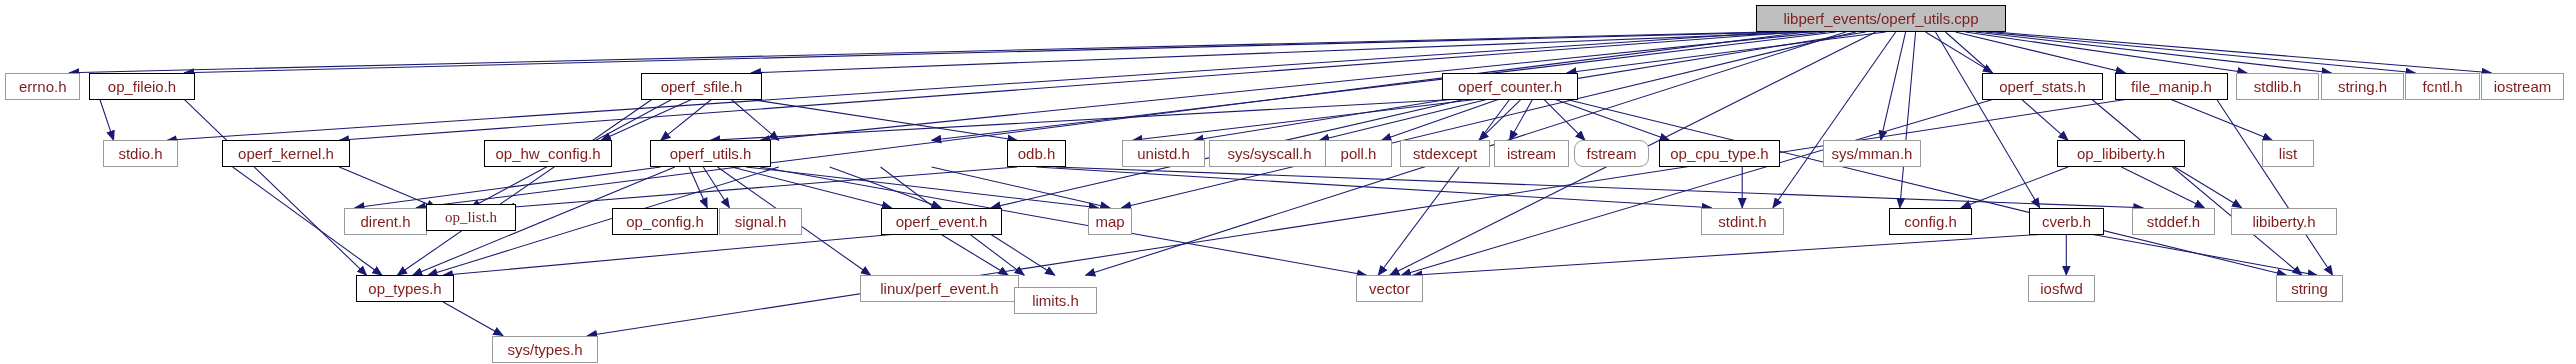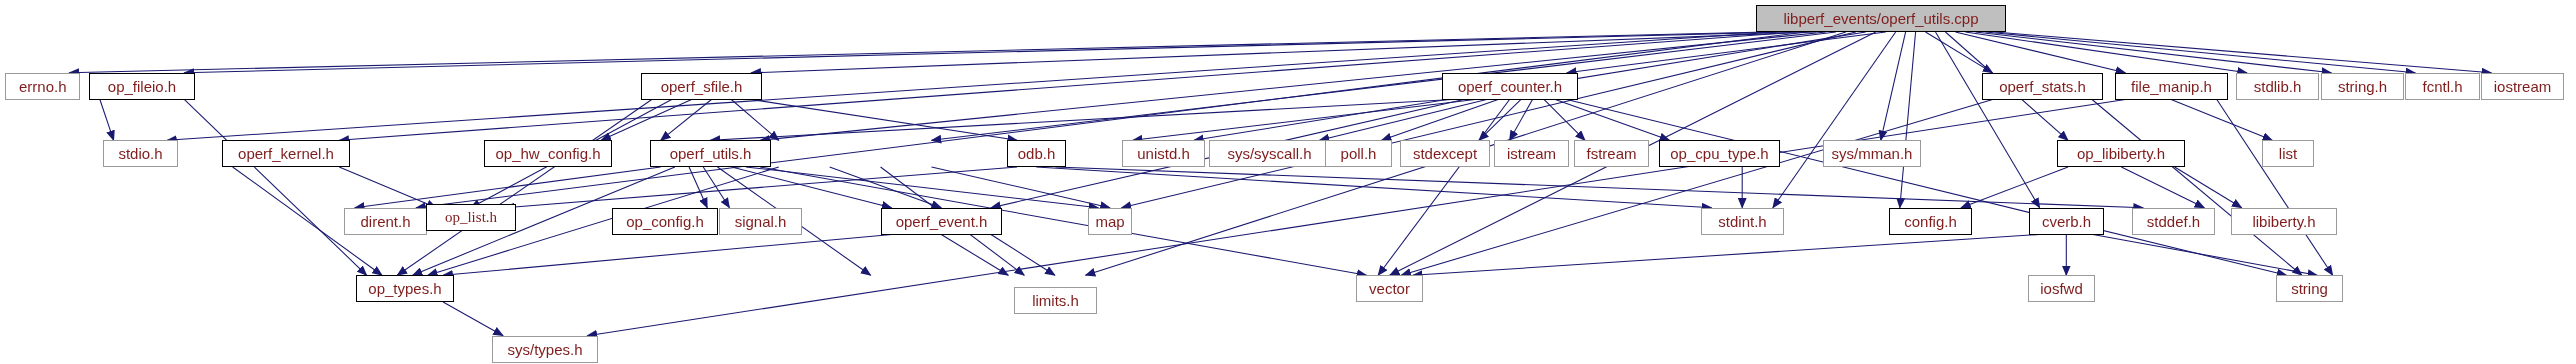--- a/index.html
+++ b/index.html
@@ -143,7 +143,7 @@
       <div class="node system" style="left: 1325px; top: 140px; width: 67px;">poll.h</div>
       <div class="node system" style="left: 1400px; top: 140px; width: 90px;">stdexcept</div>
       <div class="node system" style="left: 1494px; top: 140px; width: 75px;">istream</div>
-      <div class="node system" style="left: 1574px; top: 140px; width: 75px;">fstream</div>
+      <div class="node system" style="left: 1574px; top: 140px; width: 75px; border-radius: 9px;">fstream</div>
       <div class="node project" style="left: 1659px; top: 140px; width: 121px;">op_cpu_type.h</div>
       <div class="node system" style="left: 1823px; top: 140px; width: 98px;">sys/mman.h</div>
       <div class="node project" style="left: 2057px; top: 140px; width: 128px;">op_libiberty.h</div>

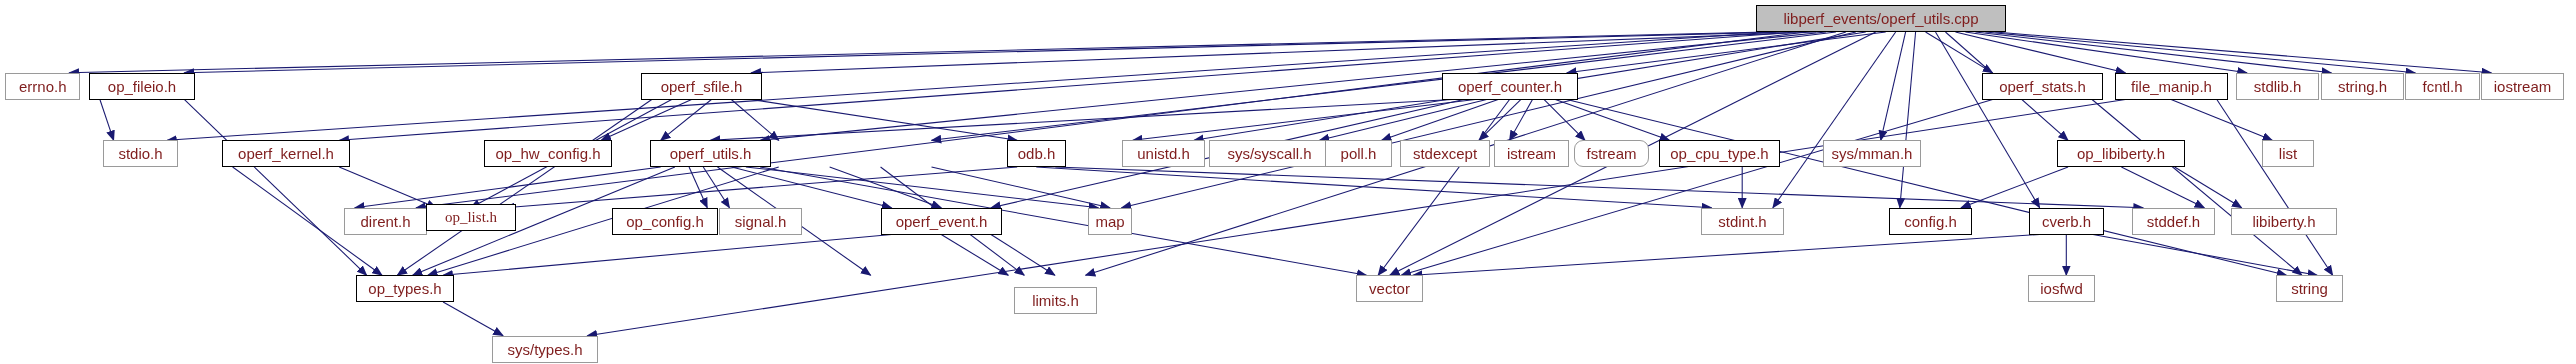--- a/index.html
+++ b/index.html
@@ -160,6 +160,7 @@
       <div class="node system" style="left: 2132px; top: 208px; width: 83px;">stddef.h</div>
       <div class="node system" style="left: 2231px; top: 208px; width: 106px;">libiberty.h</div>
       <div class="node project" style="left: 356px; top: 275px; width: 98px;">op_types.h</div>
+      <div class="node system" style="left: 860px; top: 275px; width: 159px;">linux/perf_event.h</div>
       <div class="node system" style="left: 1014px; top: 275px; width: 83px; margin-top: 12px;">limits.h</div>
       <div class="node system" style="left: 1356px; top: 275px; width: 67px;">vector</div>
       <div class="node system" style="left: 2028px; top: 275px; width: 67px;">iosfwd</div>

